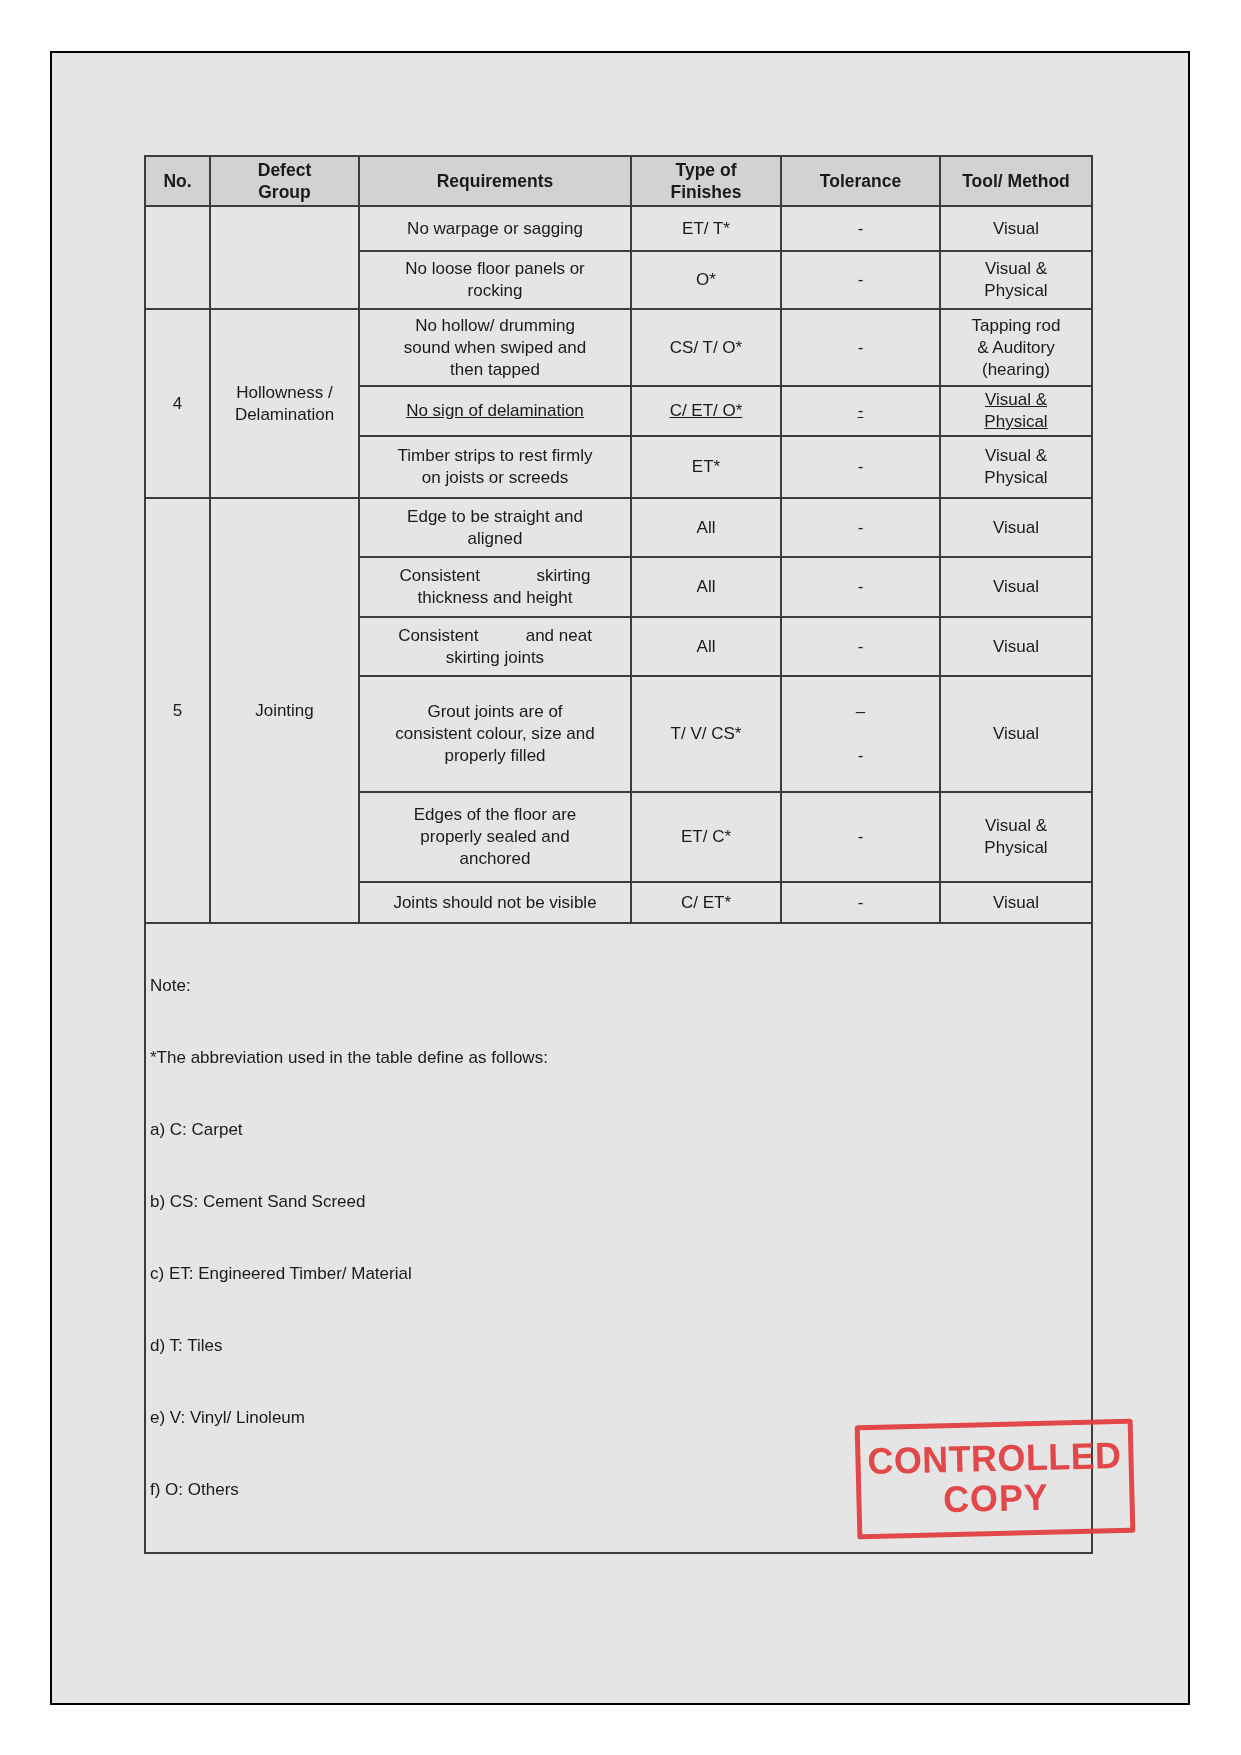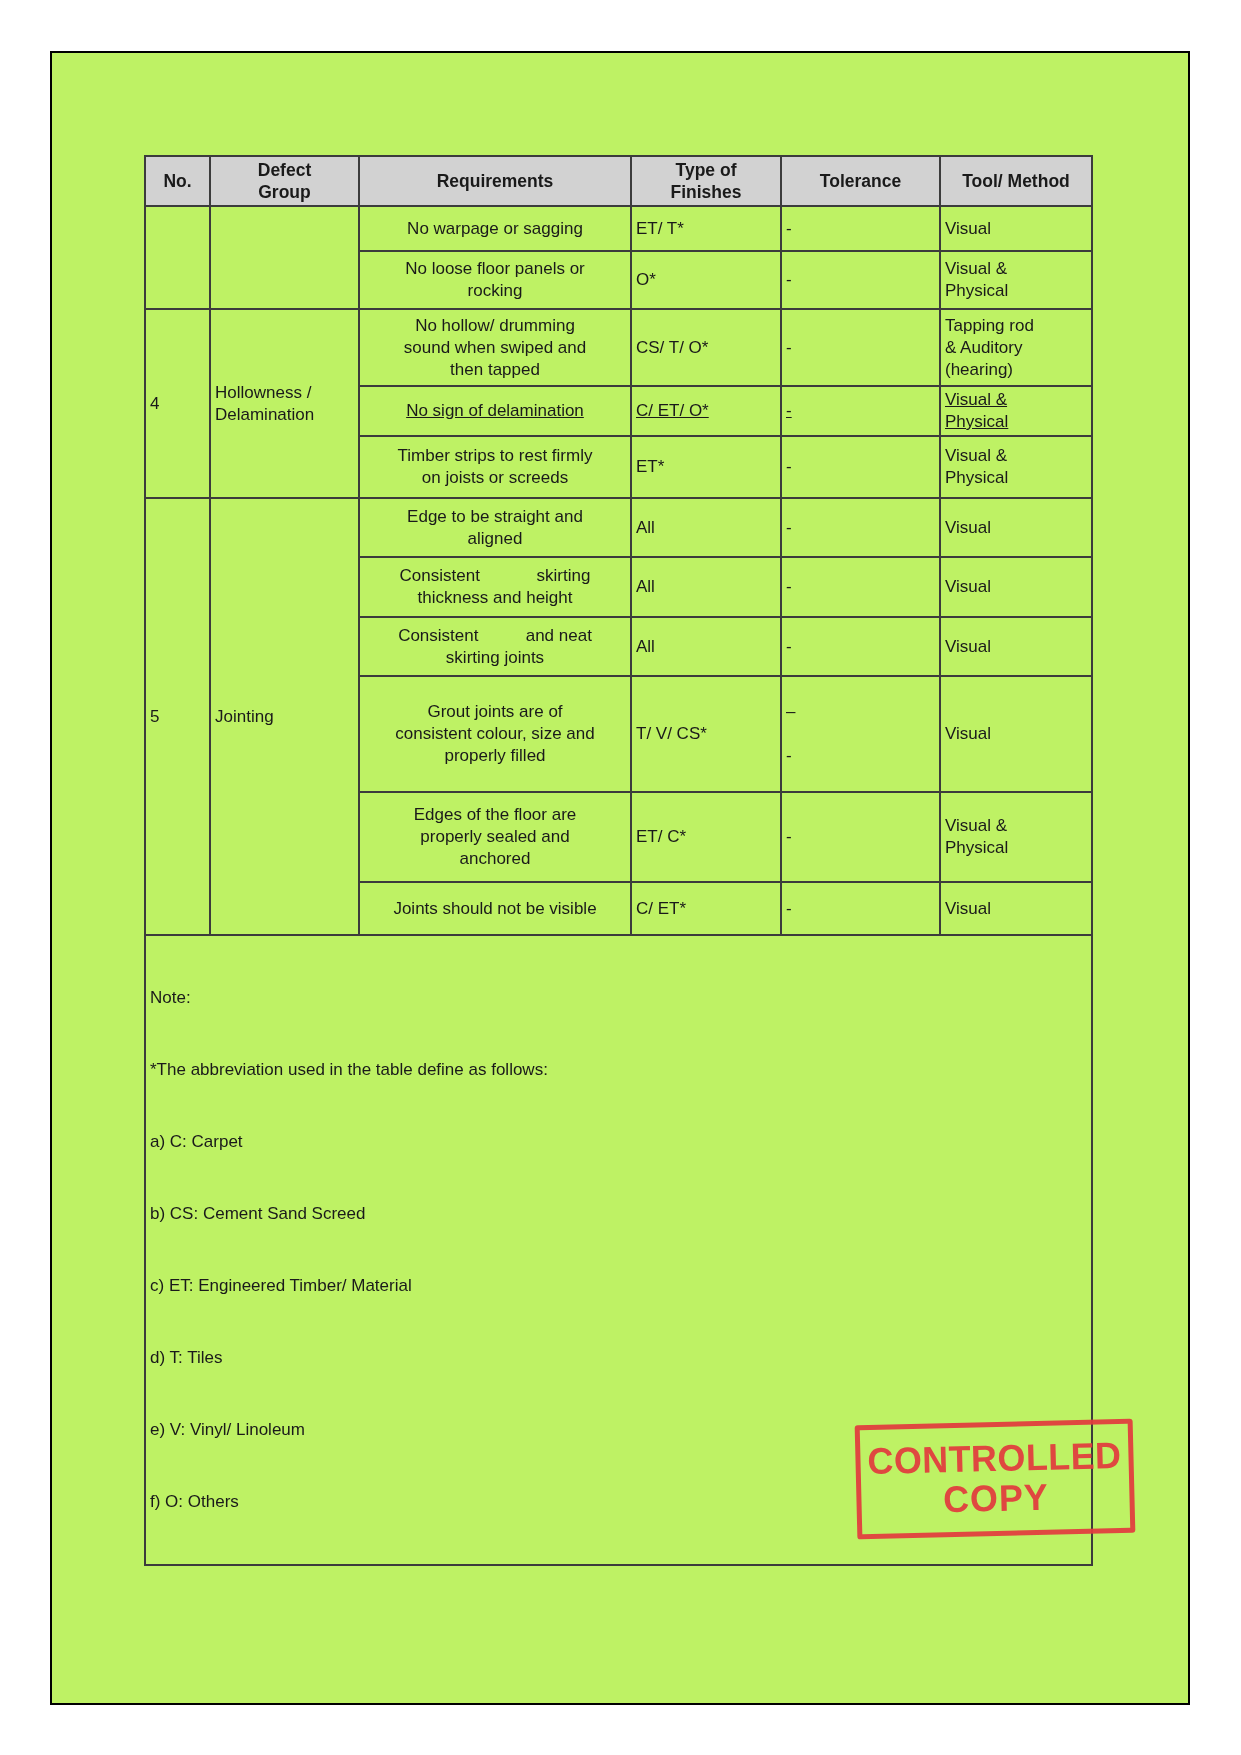--- a/index.html
+++ b/index.html
@@ -22,7 +22,7 @@
     height: 1654px;
     border: 2px solid #000;
     box-sizing: border-box;
-    background: #bef264;
+    background: #e5e5e5;
   }
   table.defects {
     position: absolute;

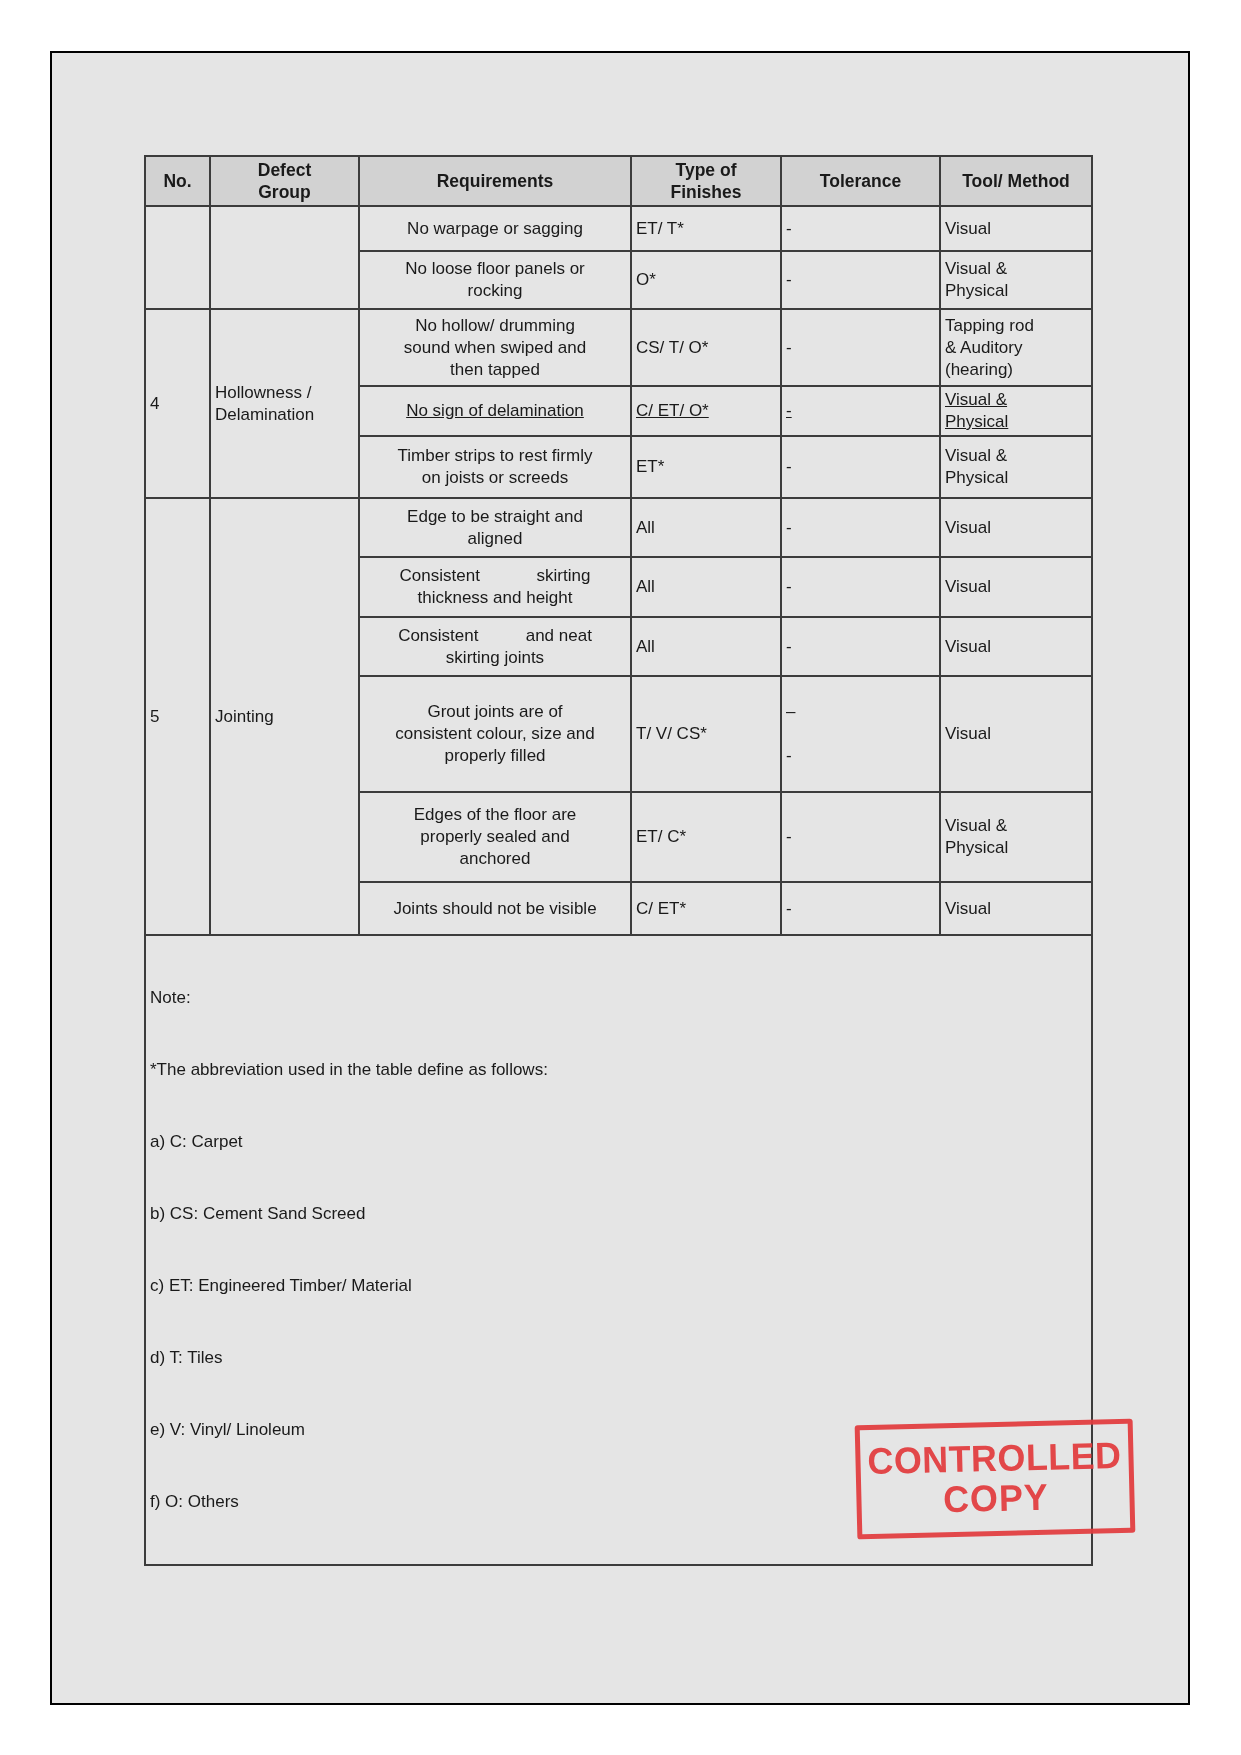--- a/index.html
+++ b/index.html
@@ -49,6 +49,7 @@
     font-size: 17.5px;
   }
   td.c-no, td.c-group, td.c-fin, td.c-tol, td.c-tool {
+    text-align: center;
   }
   td.c-req {
     text-align: center;

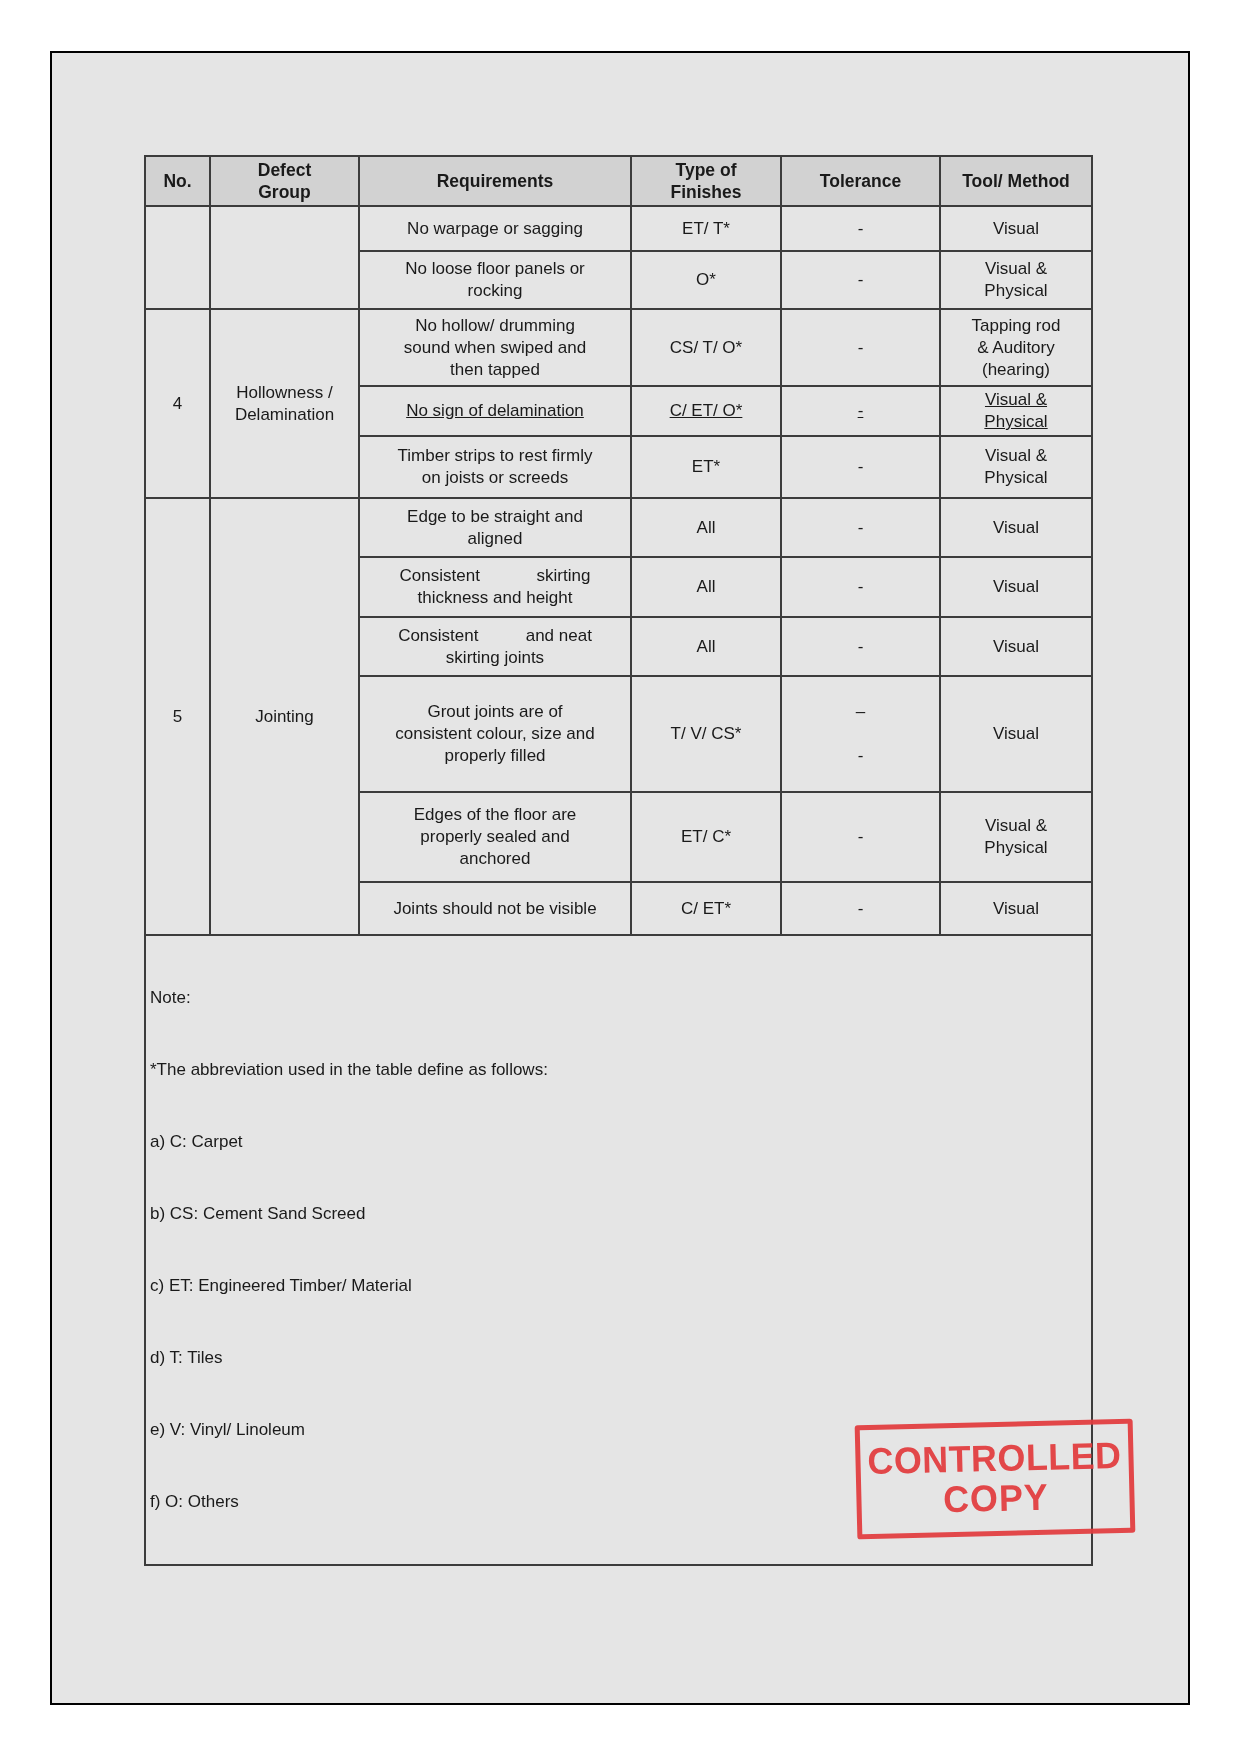--- a/index.html
+++ b/index.html
@@ -73,7 +73,7 @@
   tr.h59b { height: 59px; }
   tr.h92  { height: 116px; }
   tr.h90  { height: 90px; }
-  tr.h41  { height: 53px; }
+  tr.h41  { height: 41px; }
   tr.hnote { height: 175px; }
   .note-line { white-space: pre-wrap; }
   .stamp {

